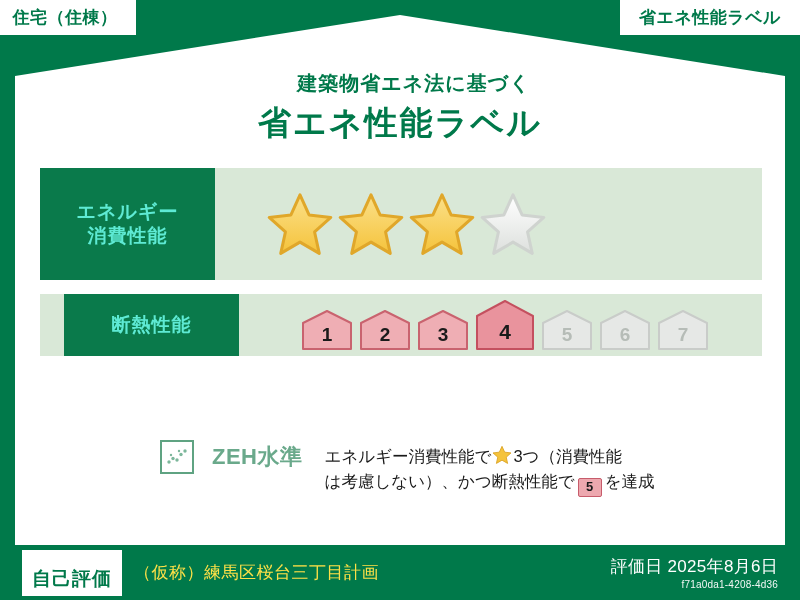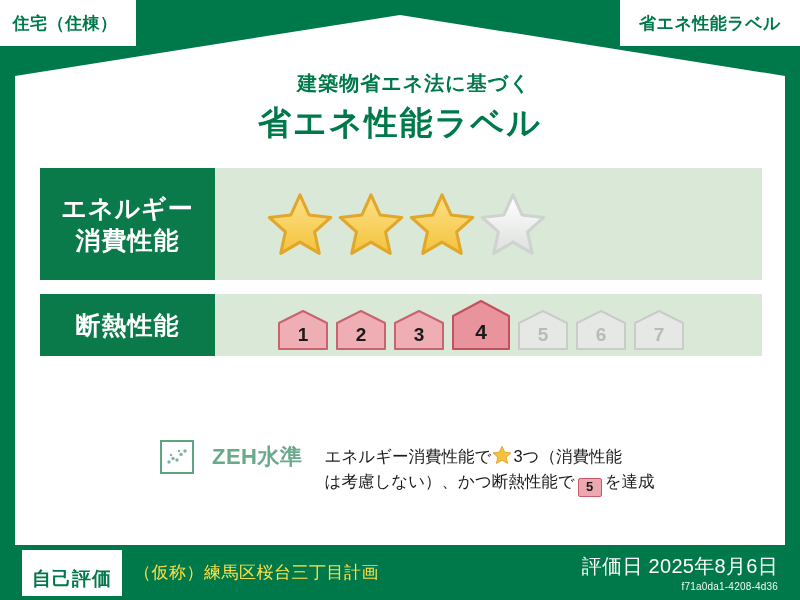--- a/index.html
+++ b/index.html
@@ -35,7 +35,7 @@
     font-size:17px;
     letter-spacing:0.5px;
     display:flex; align-items:center; justify-content:center;
-    height:46px;
+    height:35px;
     z-index:5;
   }
   #tag-left  { left:0;  width:136px; padding-right:6px; }

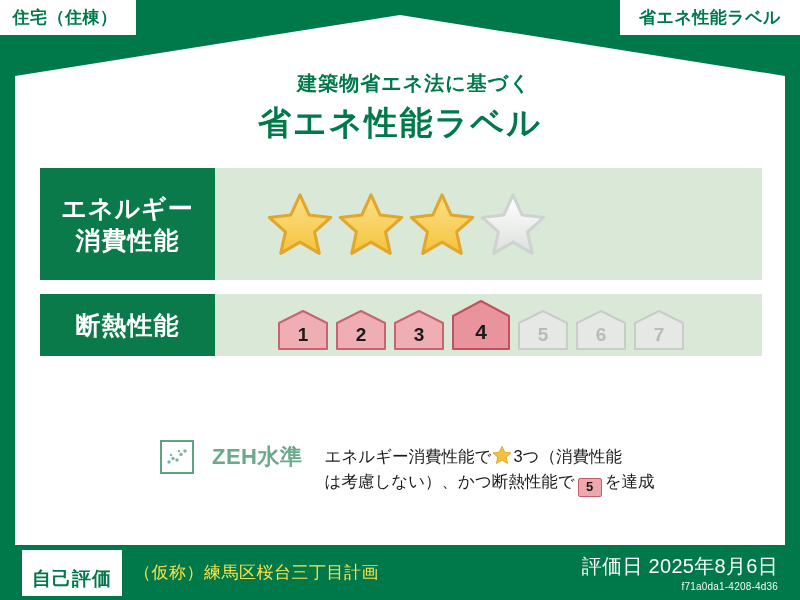--- a/index.html
+++ b/index.html
@@ -69,9 +69,9 @@
   .row-label {
     flex:0 0 175px;
     background:#0A7A4B;
-    color:#ffffff;
+    color:#5eead4;
     font-weight:bold;
-    font-size:25px;
+    font-size:19px;
     line-height:1.28;
     display:flex; flex-direction:column;
     align-items:center; justify-content:center;

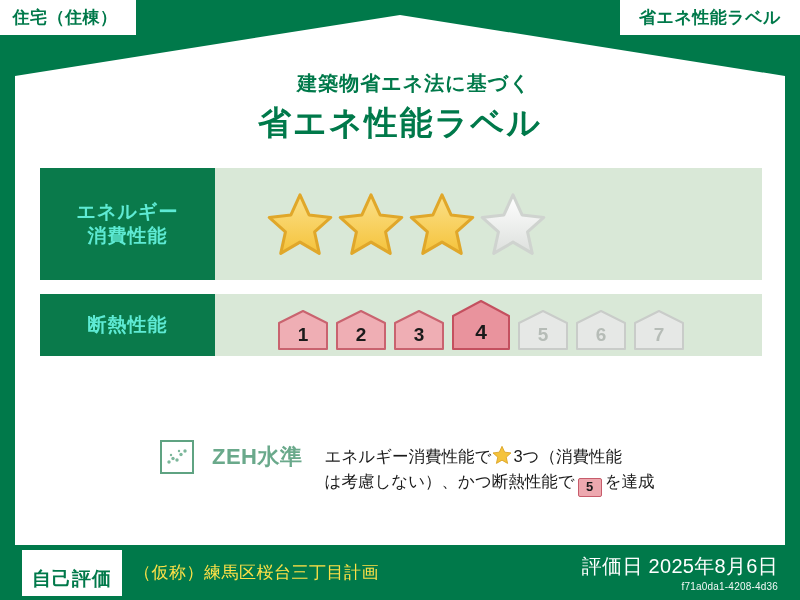--- a/index.html
+++ b/index.html
@@ -64,7 +64,7 @@
     margin-bottom:14px;
   }
   #row-energy   { height:112px; }
-  #row-insul    { height:62px; }
+  #row-insul    { height:62px;padding-left:24px; }
 
   .row-label {
     flex:0 0 175px;

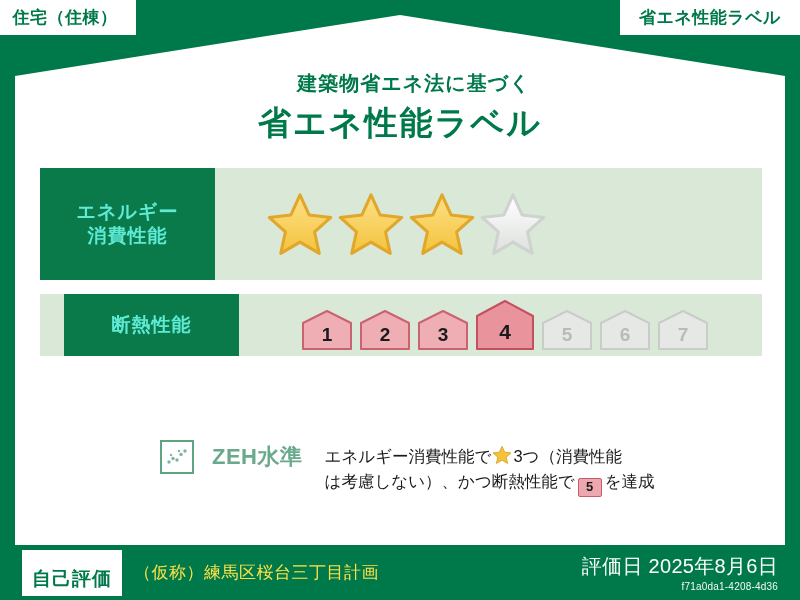--- a/index.html
+++ b/index.html
@@ -171,7 +171,7 @@
     margin-left:auto; margin-right:22px;
     text-align:right; color:#ffffff;
   }
-  #eval-date { font-size:20px; letter-spacing:0.3px; }
+  #eval-date { font-size:17px; letter-spacing:0.3px; }
   #eval-id   { font-size:10px; letter-spacing:0.2px; margin-top:1px; opacity:0.95; }
 </style>
 </head>

